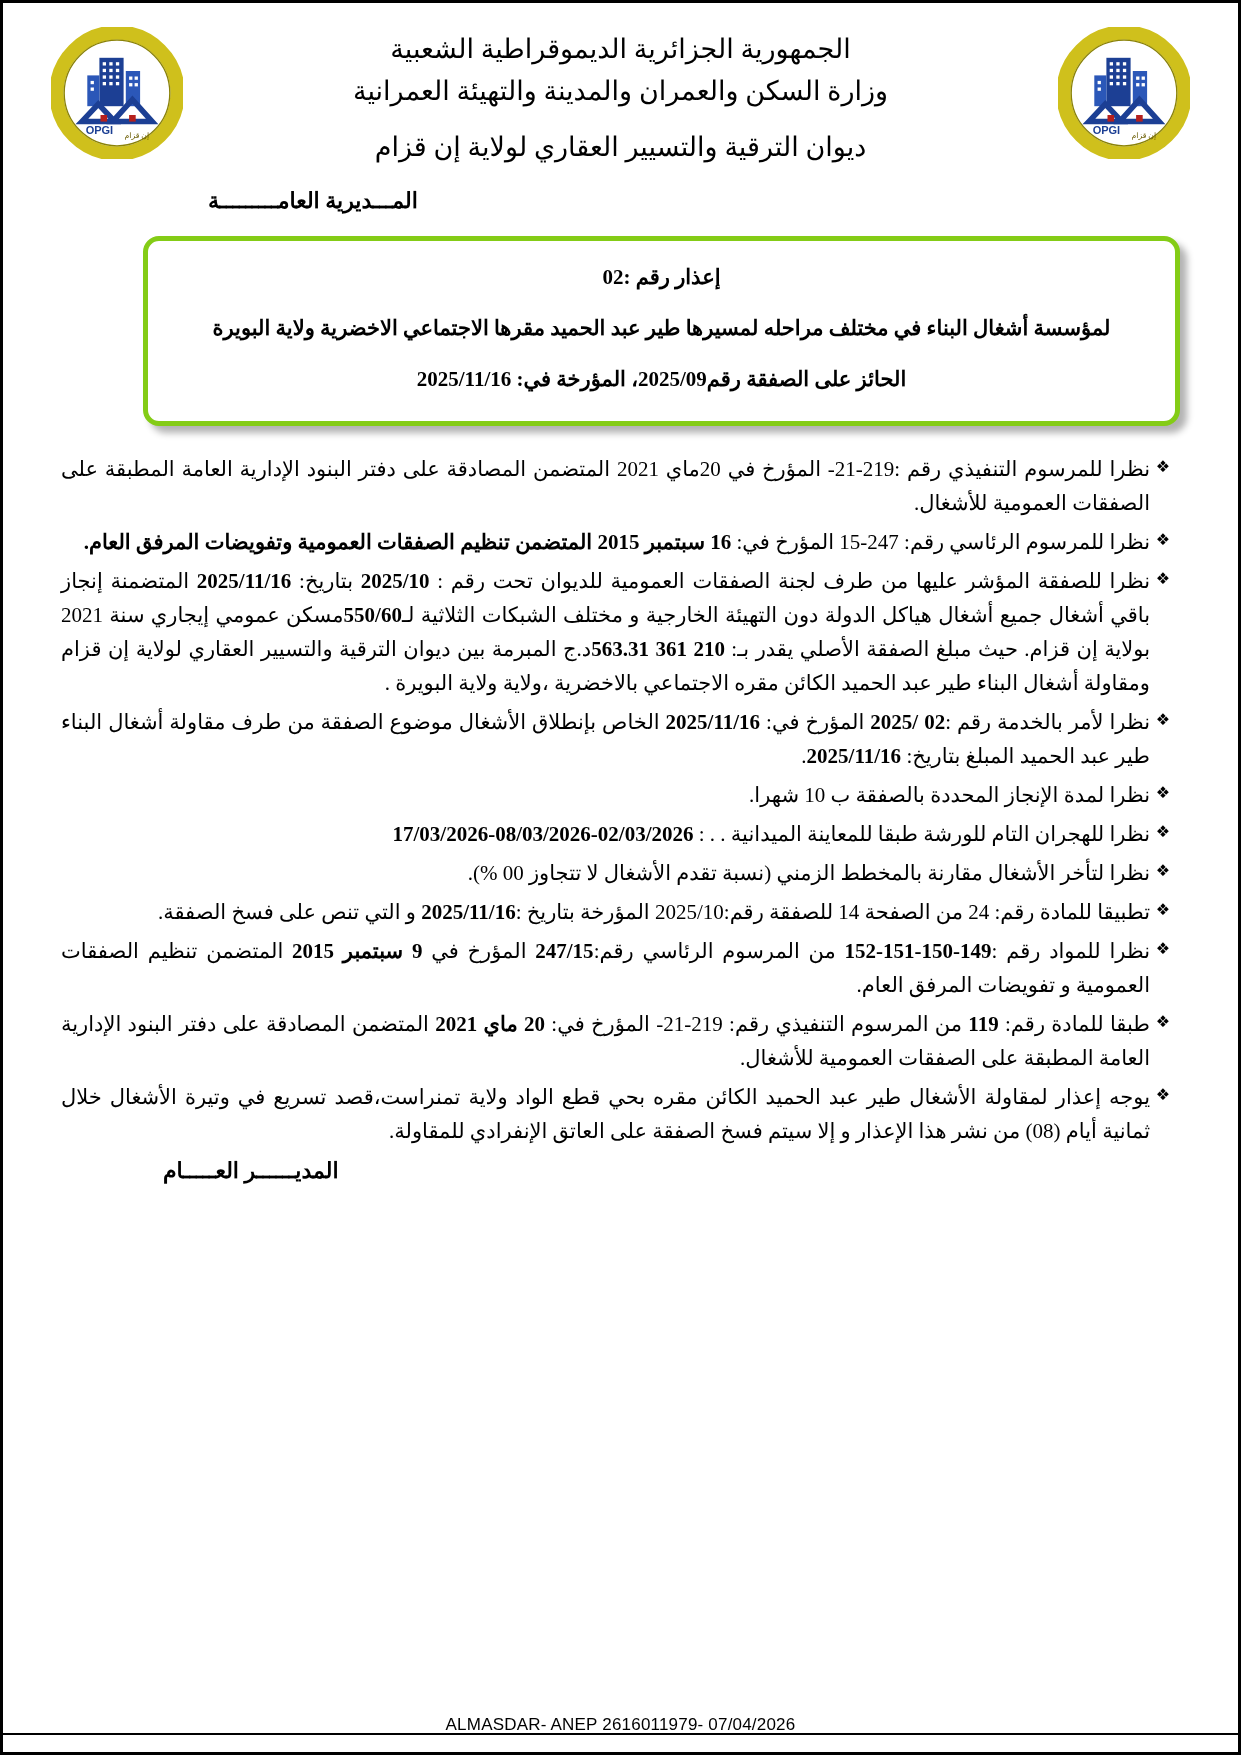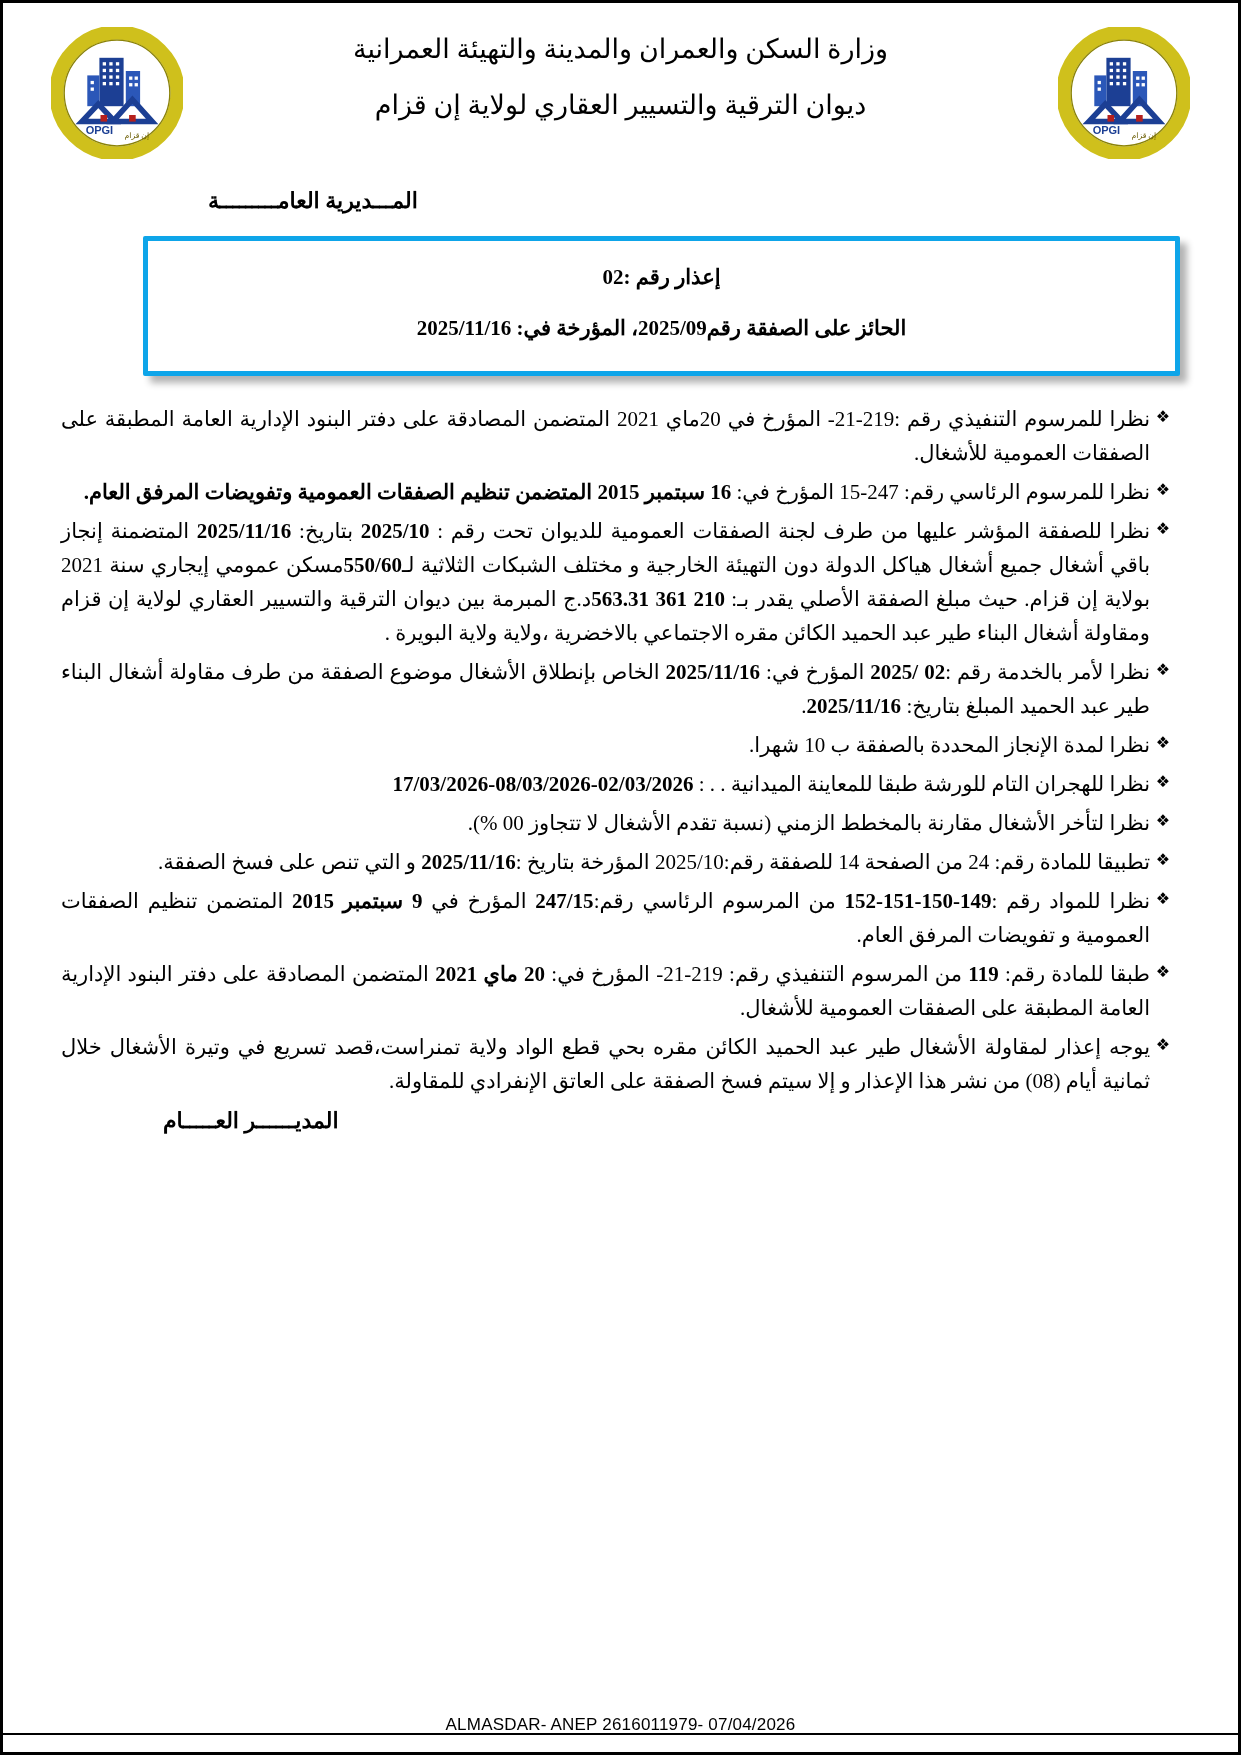--- a/index.html
+++ b/index.html
@@ -243,6 +243,7 @@
     </div>
 
     <div class="header-titles">
+      <div>الجمهورية الجزائرية الديموقراطية الشعبية</div>
       <div>وزارة السكن والعمران والمدينة والتهيئة العمرانية</div>
       <div style="height:14px"></div>
       <div>ديوان الترقية والتسيير العقاري لولاية إن قزام</div>

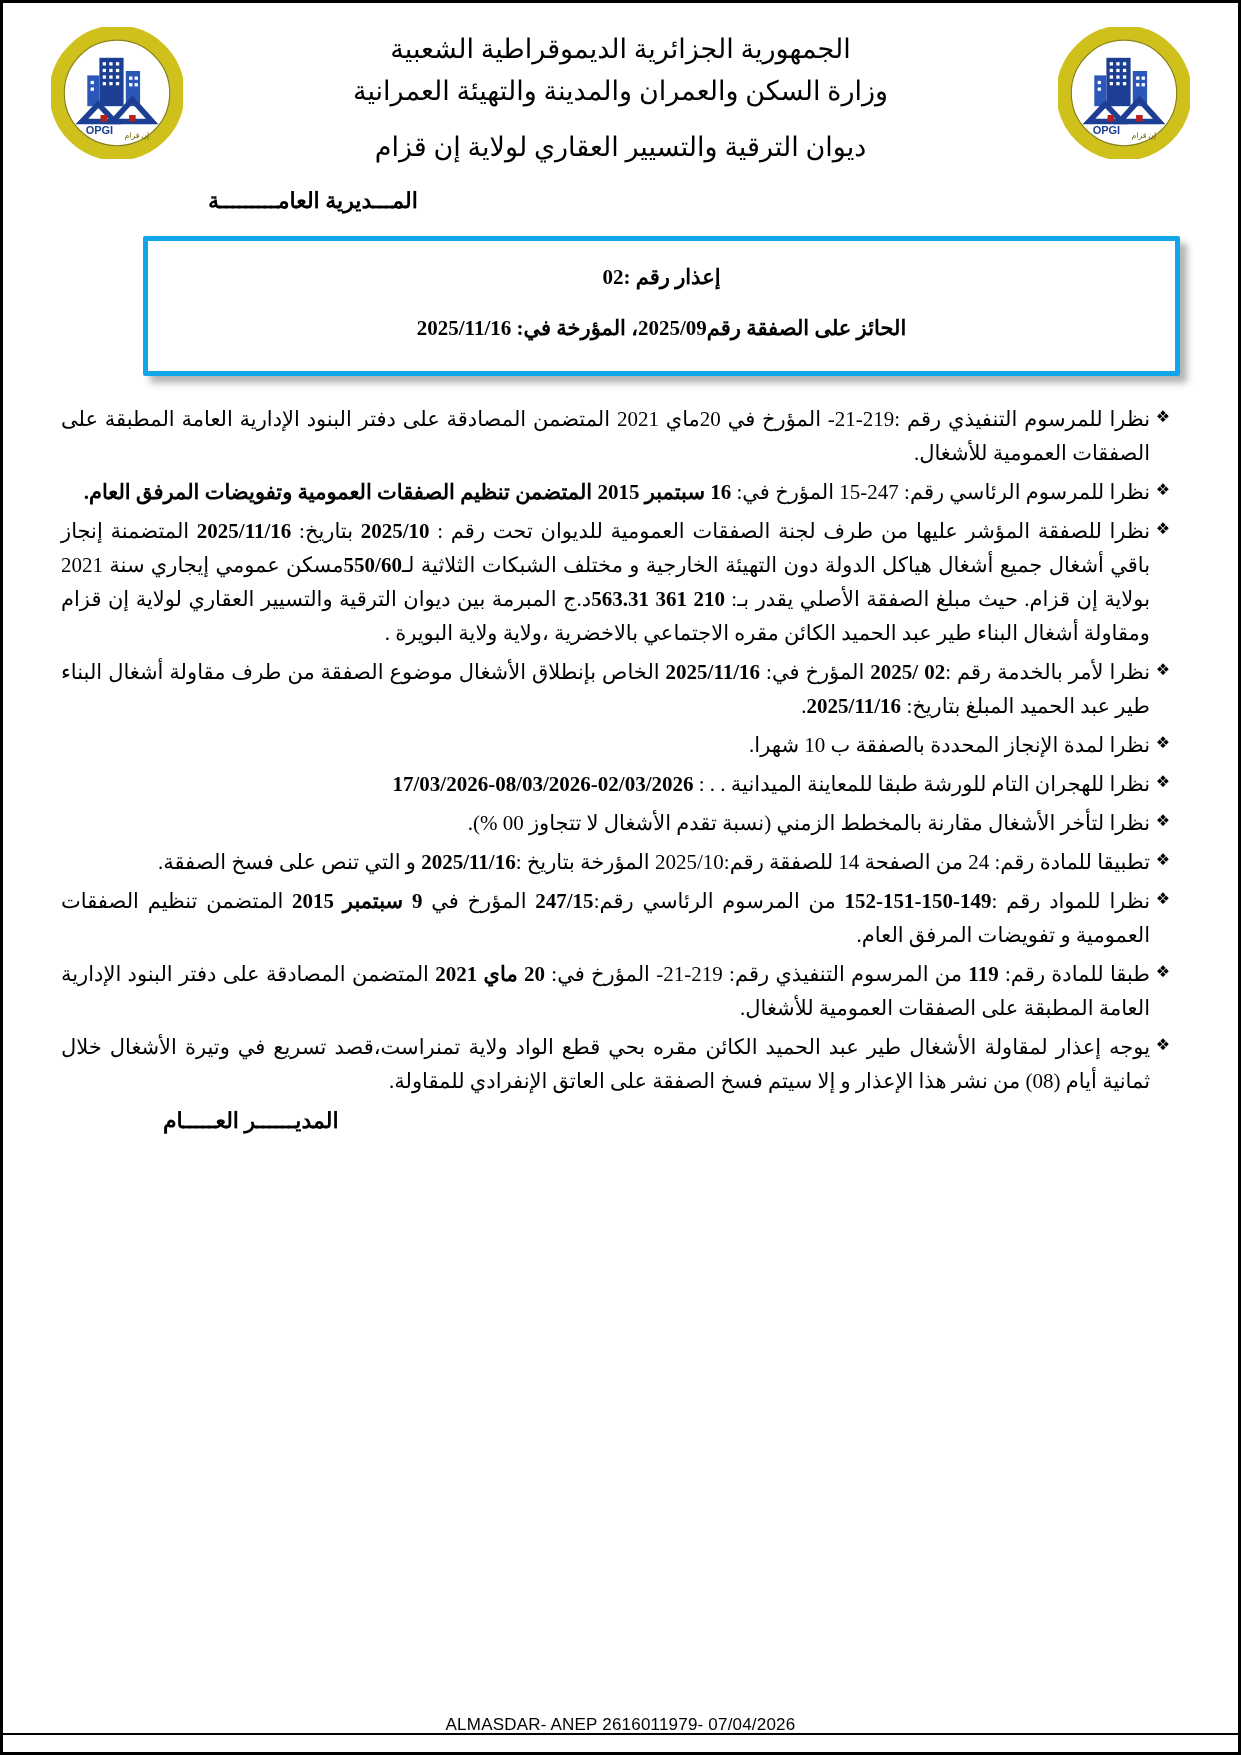--- a/index.html
+++ b/index.html
@@ -79,8 +79,8 @@
     position: relative;
   }
   .callout {
-    border: 5px solid #0ea5e9;
-    border-radius: 2px;
+    border: 5px solid #84cc16;
+    border-radius: 16px;
     padding: 24px 46px 26px 46px;
     background: #fff;
     box-shadow: 7px 7px 7px rgba(0,0,0,0.30);

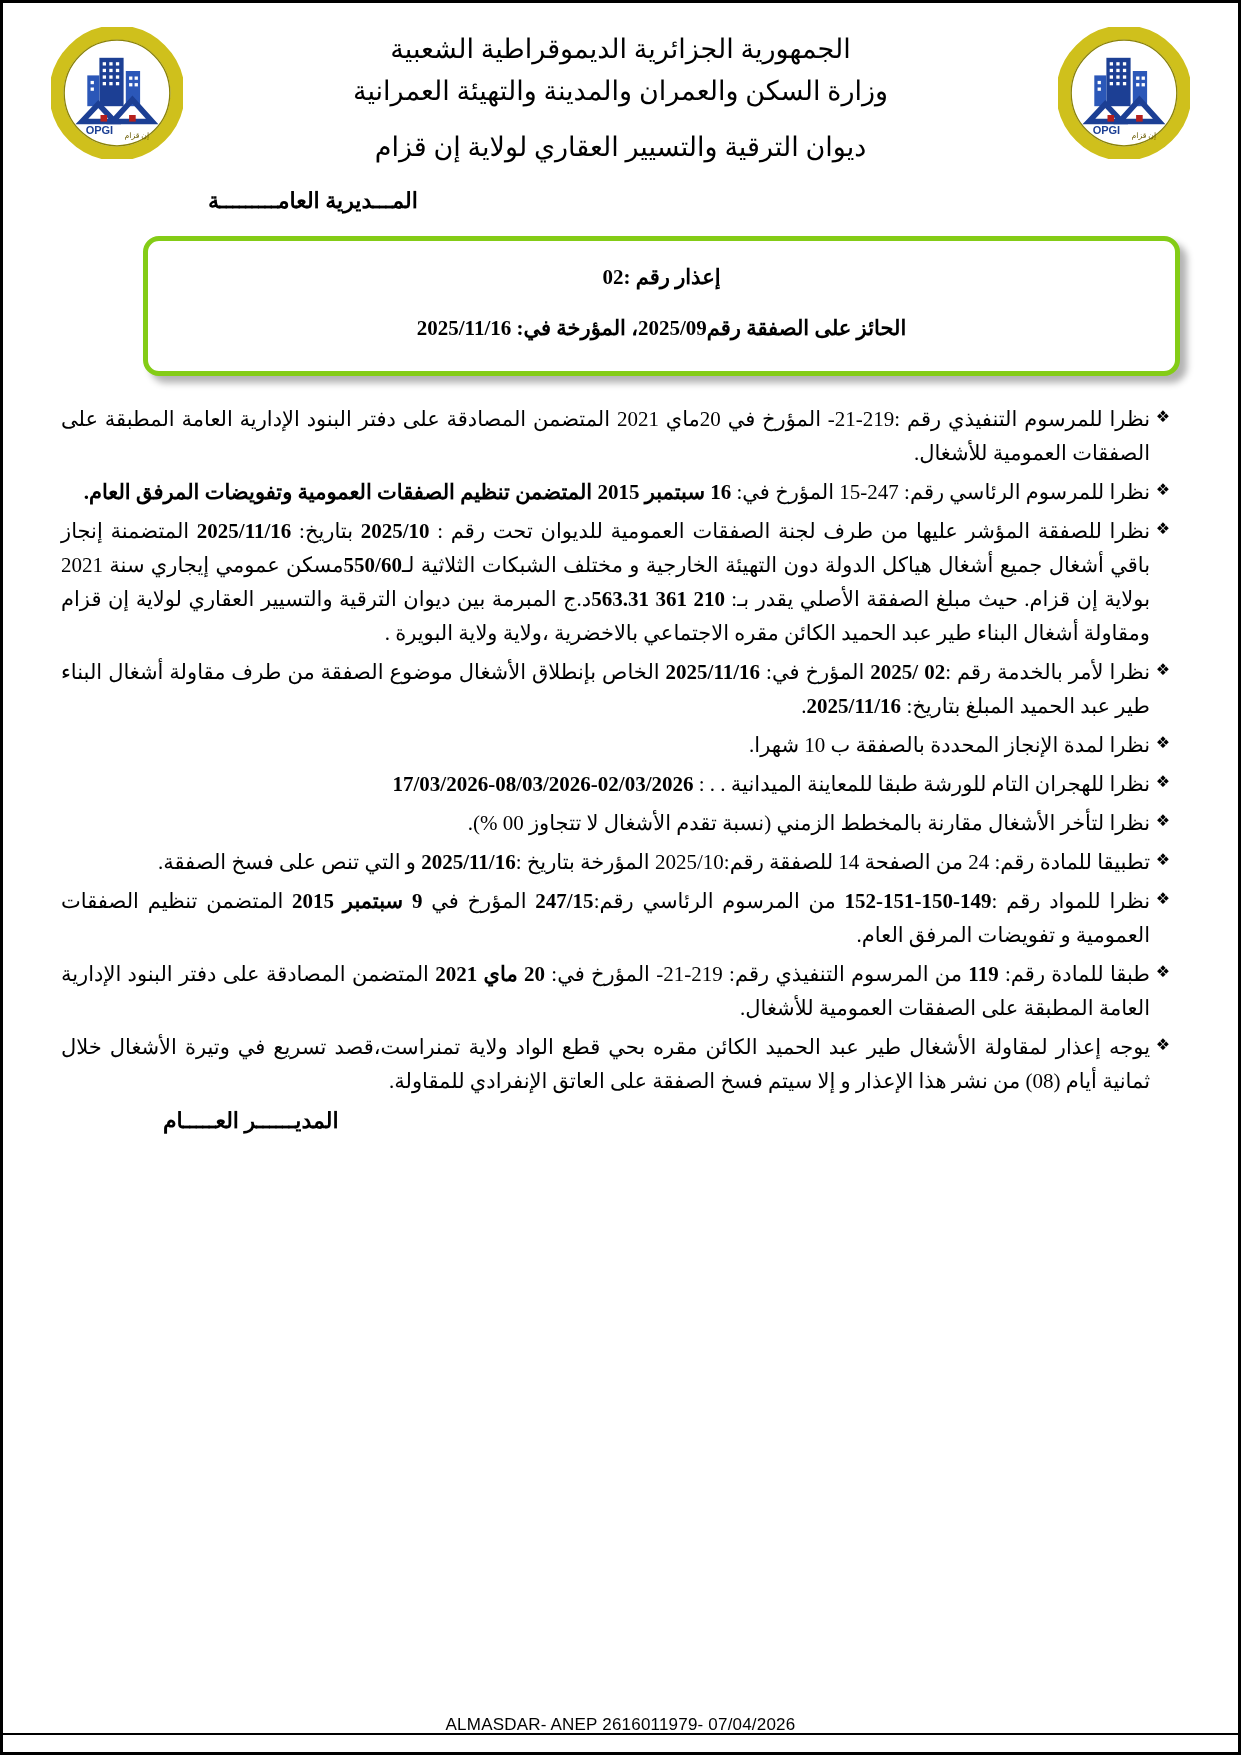--- a/index.html
+++ b/index.html
@@ -255,6 +255,7 @@
   <div class="callout-wrap">
     <div class="callout">
       <div class="c-title">إعذار رقم :02</div>
+      <div class="c-line">لمؤسسة أشغال البناء في مختلف مراحله  لمسيرها طير عبد الحميد مقرها الاجتماعي الاخضرية  ولاية البويرة</div>
       <div class="c-line">الحائز على الصفقة رقم2025/09، المؤرخة في: 2025/11/16</div>
     </div>
   </div>

